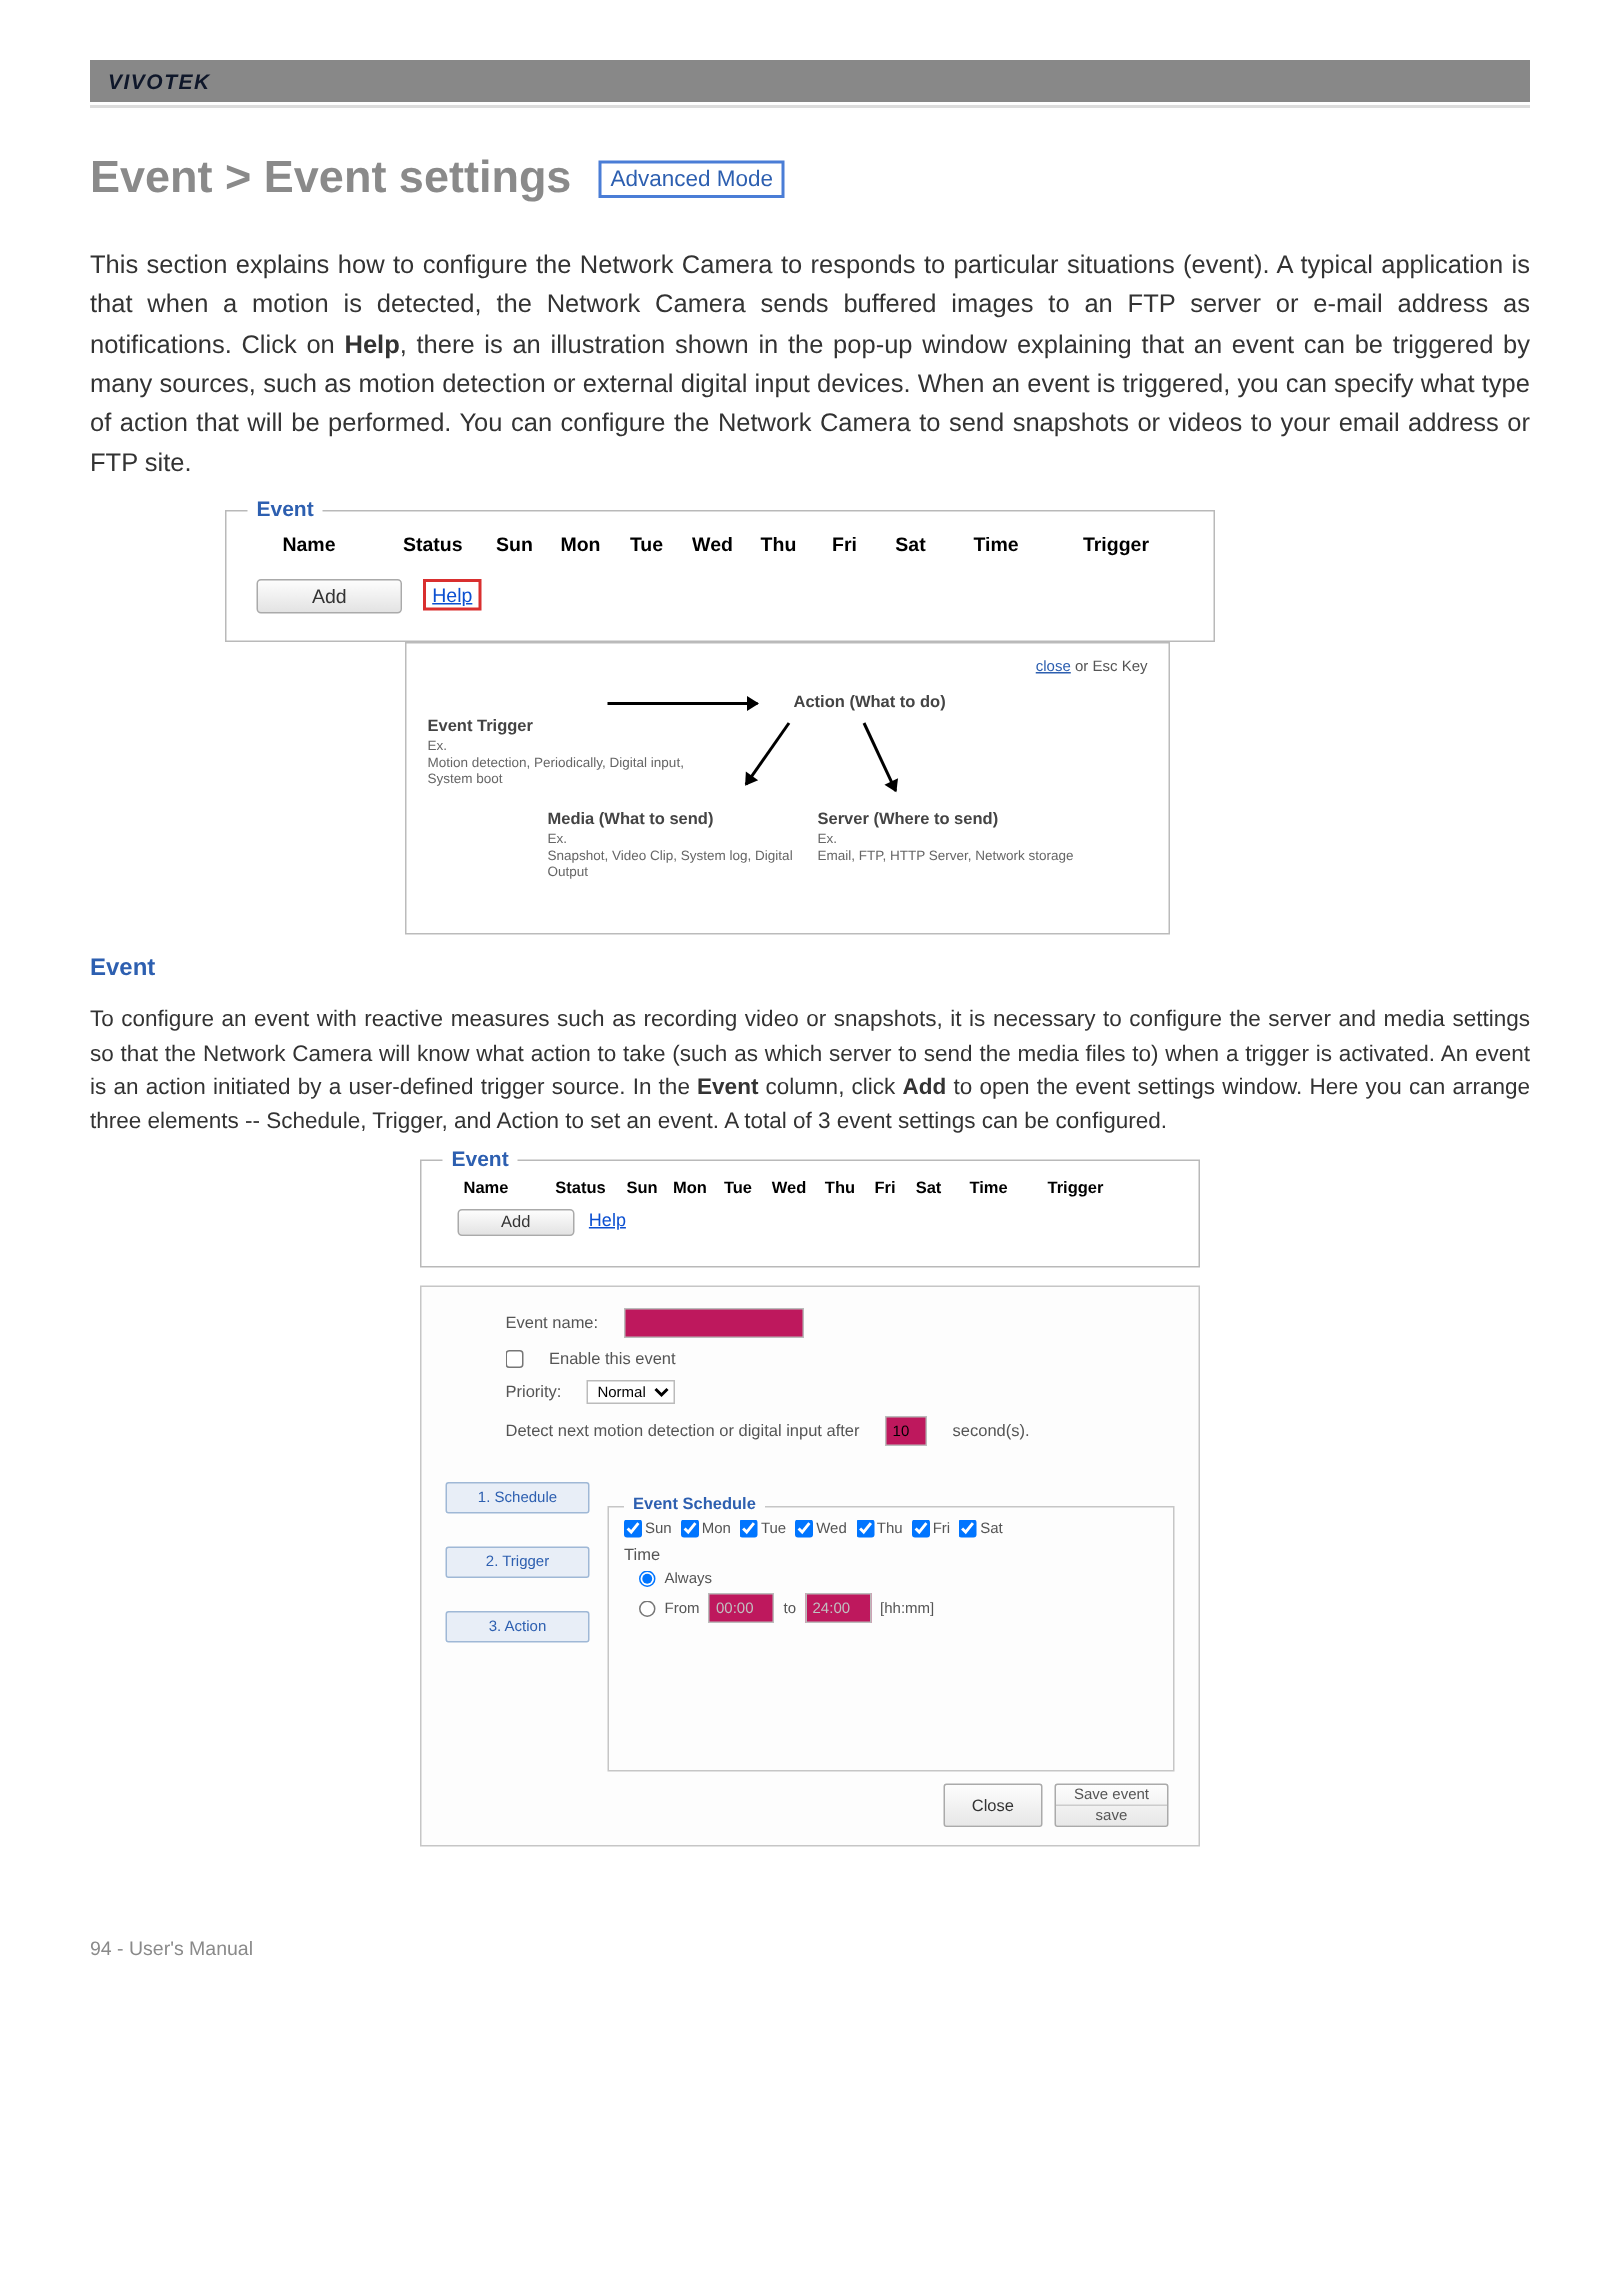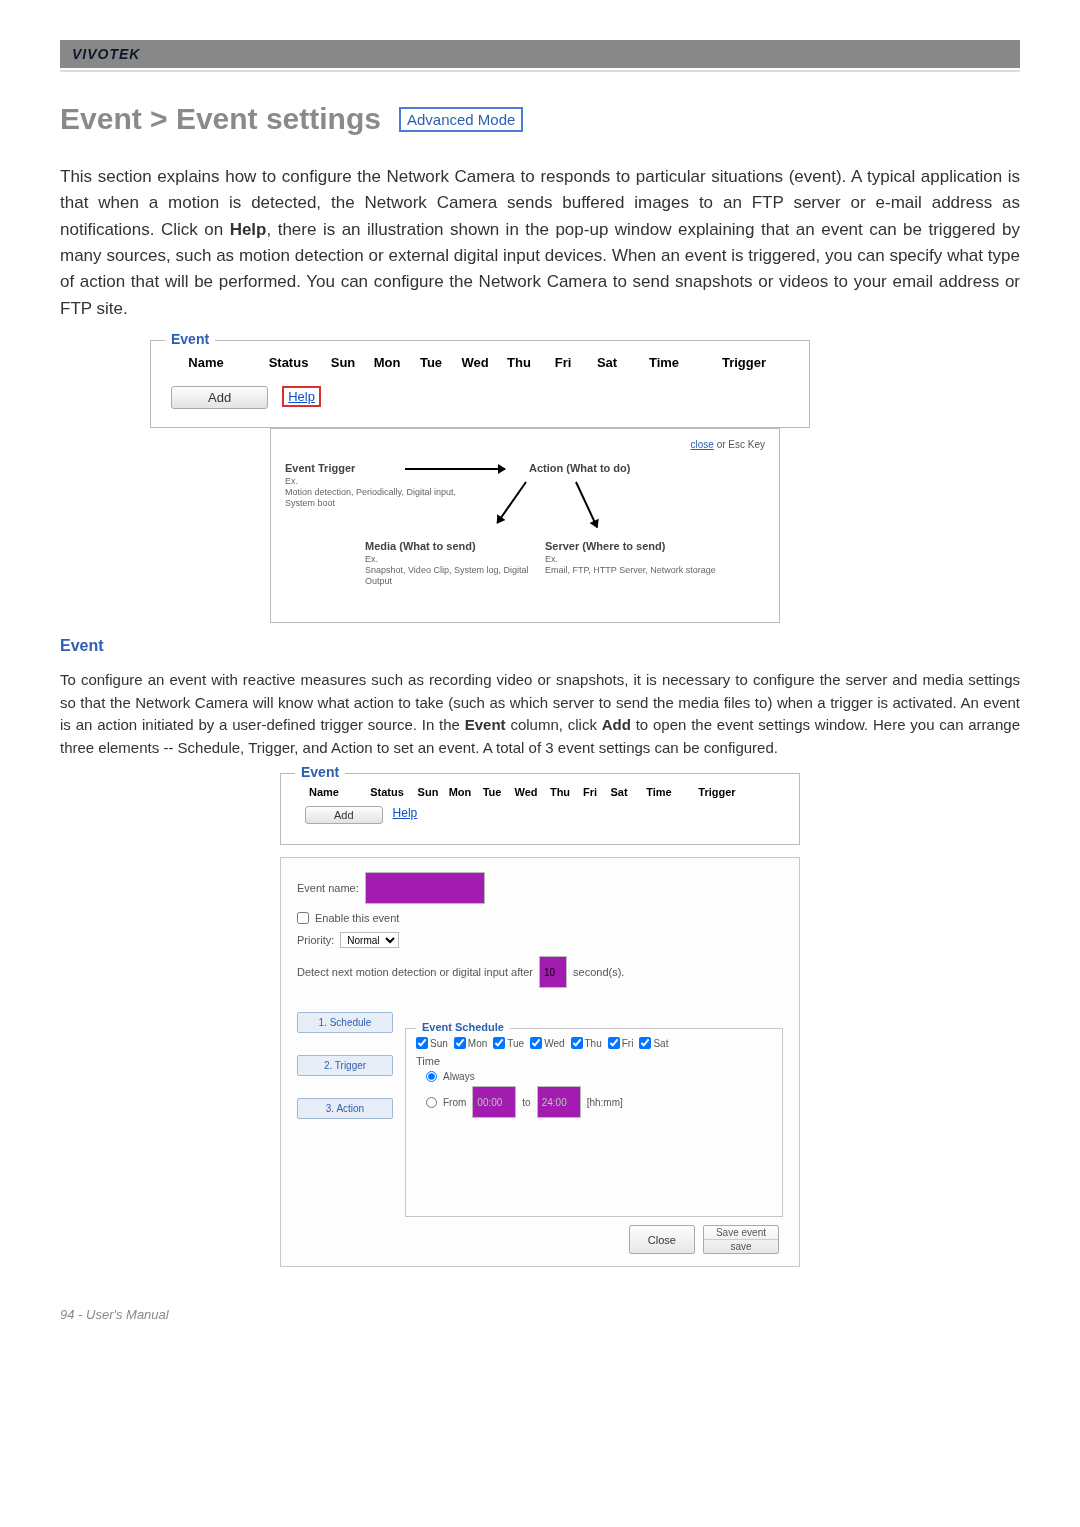--- a/index.html
+++ b/index.html
@@ -137,7 +137,7 @@
   .d-title { font-weight: bold; font-size: 11px; margin-bottom: 2px;}
   .d-sub { font-size: 9px; color: #666; line-height: 1.2;}
   .d-node { position: absolute; width: 190px; }
-  .node-trigger { top: 0; left: 0; }
+  .node-trigger { top: 16px; left: 0; }
   .node-action  { top: 0; left: 244px; }
   .node-media   { top: 78px; left: 80px; }
   .node-server  { top: 78px; left: 260px; width: 200px;}

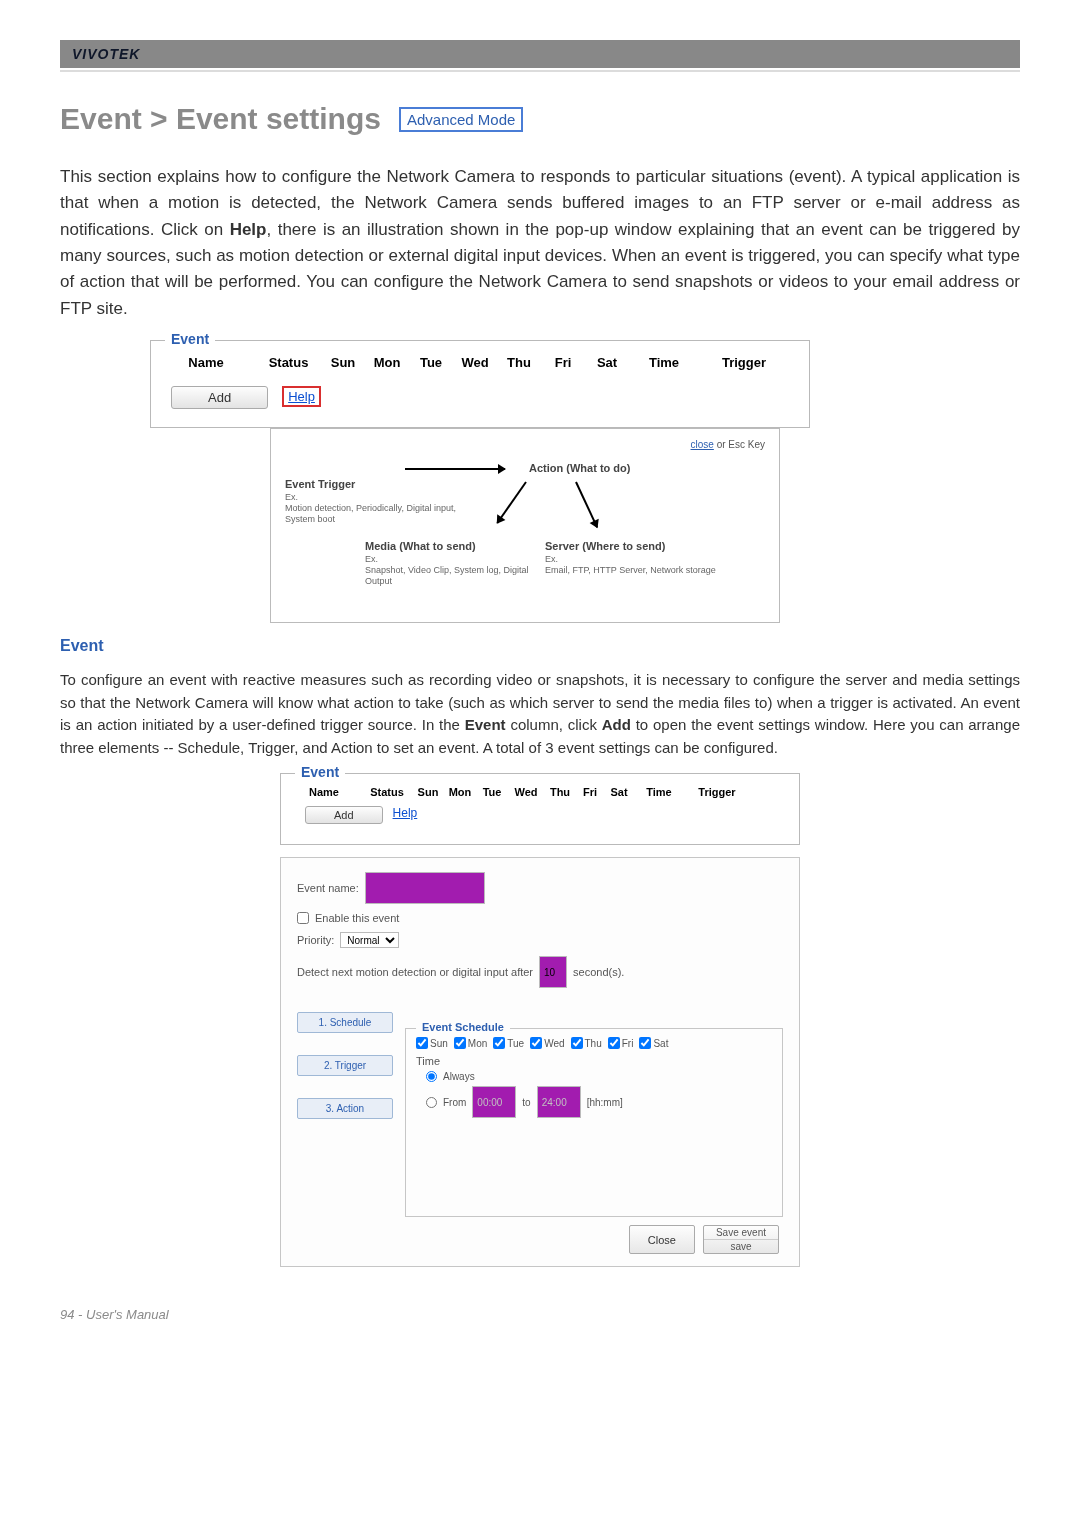--- a/index.html
+++ b/index.html
@@ -205,7 +205,7 @@
     font-size: 11px;
     color: #555;
   }
-  .sp-row { display:flex; align-items:center; gap:6px; margin-bottom:8px; }
+  .sp-row { display:flex; align-items:center; gap:17px; margin-bottom:8px;margin-left:40px; }
   .sp-row label { font-size: 11px; }
   .sp-input {
     border: 1px solid #bbb; background:#a21caf;

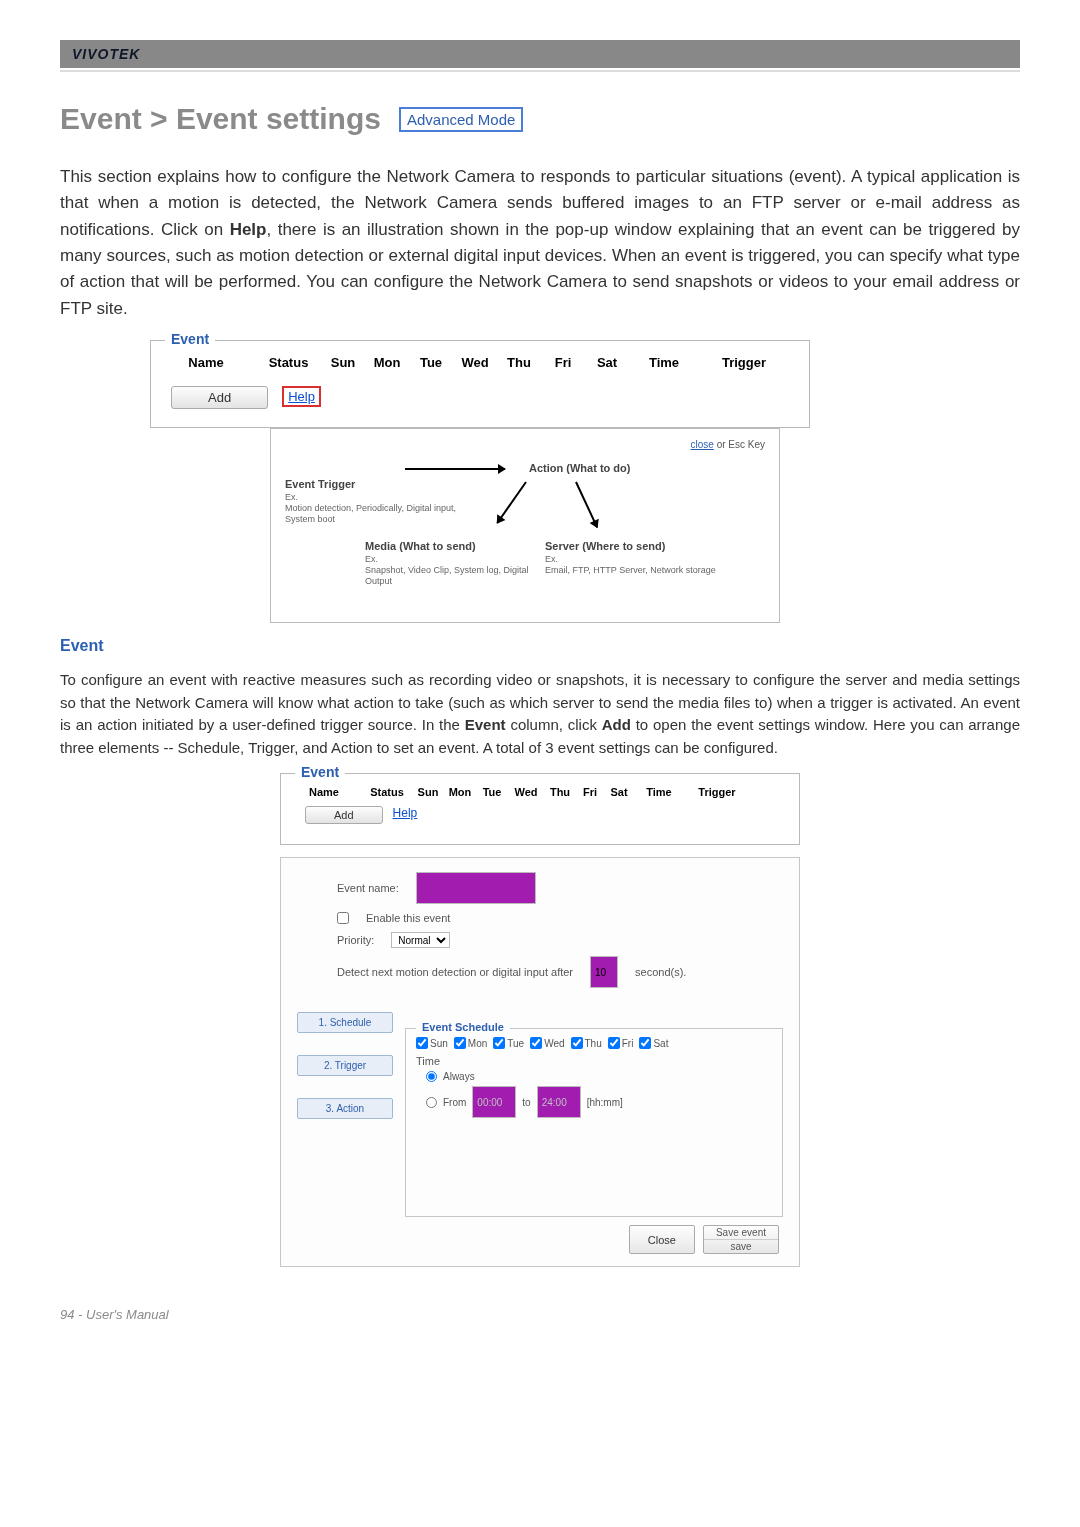--- a/index.html
+++ b/index.html
@@ -208,8 +208,8 @@
   .sp-row { display:flex; align-items:center; gap:17px; margin-bottom:8px;margin-left:40px; }
   .sp-row label { font-size: 11px; }
   .sp-input {
-    border: 1px solid #bbb; background:#a21caf;
-    height: 32px; padding: 0 4px; font-size: 10px;
+    border: 1px solid #bbb; background:#be185d;
+    height: 20px; padding: 0 4px; font-size: 10px;
   }
   .sp-select {
     border: 1px solid #bbb; background:#fff;

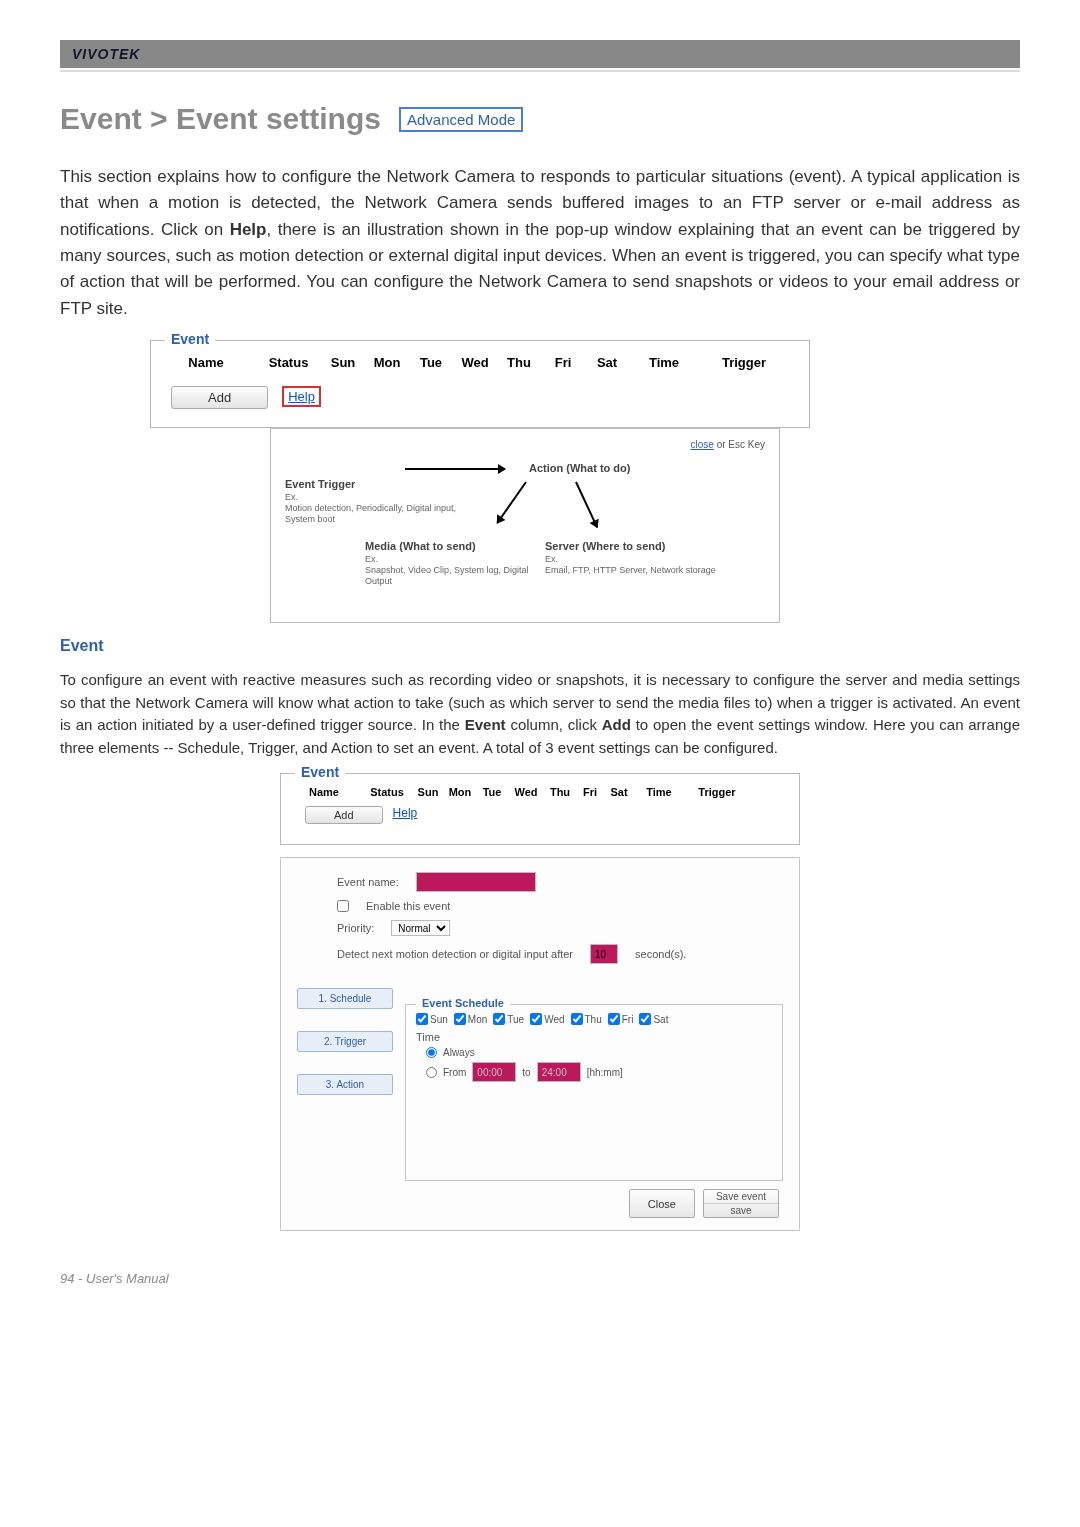--- a/index.html
+++ b/index.html
@@ -262,9 +262,8 @@
   .save-stack div:first-child { border-bottom:1px solid #ccc; }
 
   .footer {
-    margin-top: 40px;
+    margin-top: 60px;
     color: #8a8a8a;
-    font-style: italic;
     font-size: 13px;
   }
 </style>

